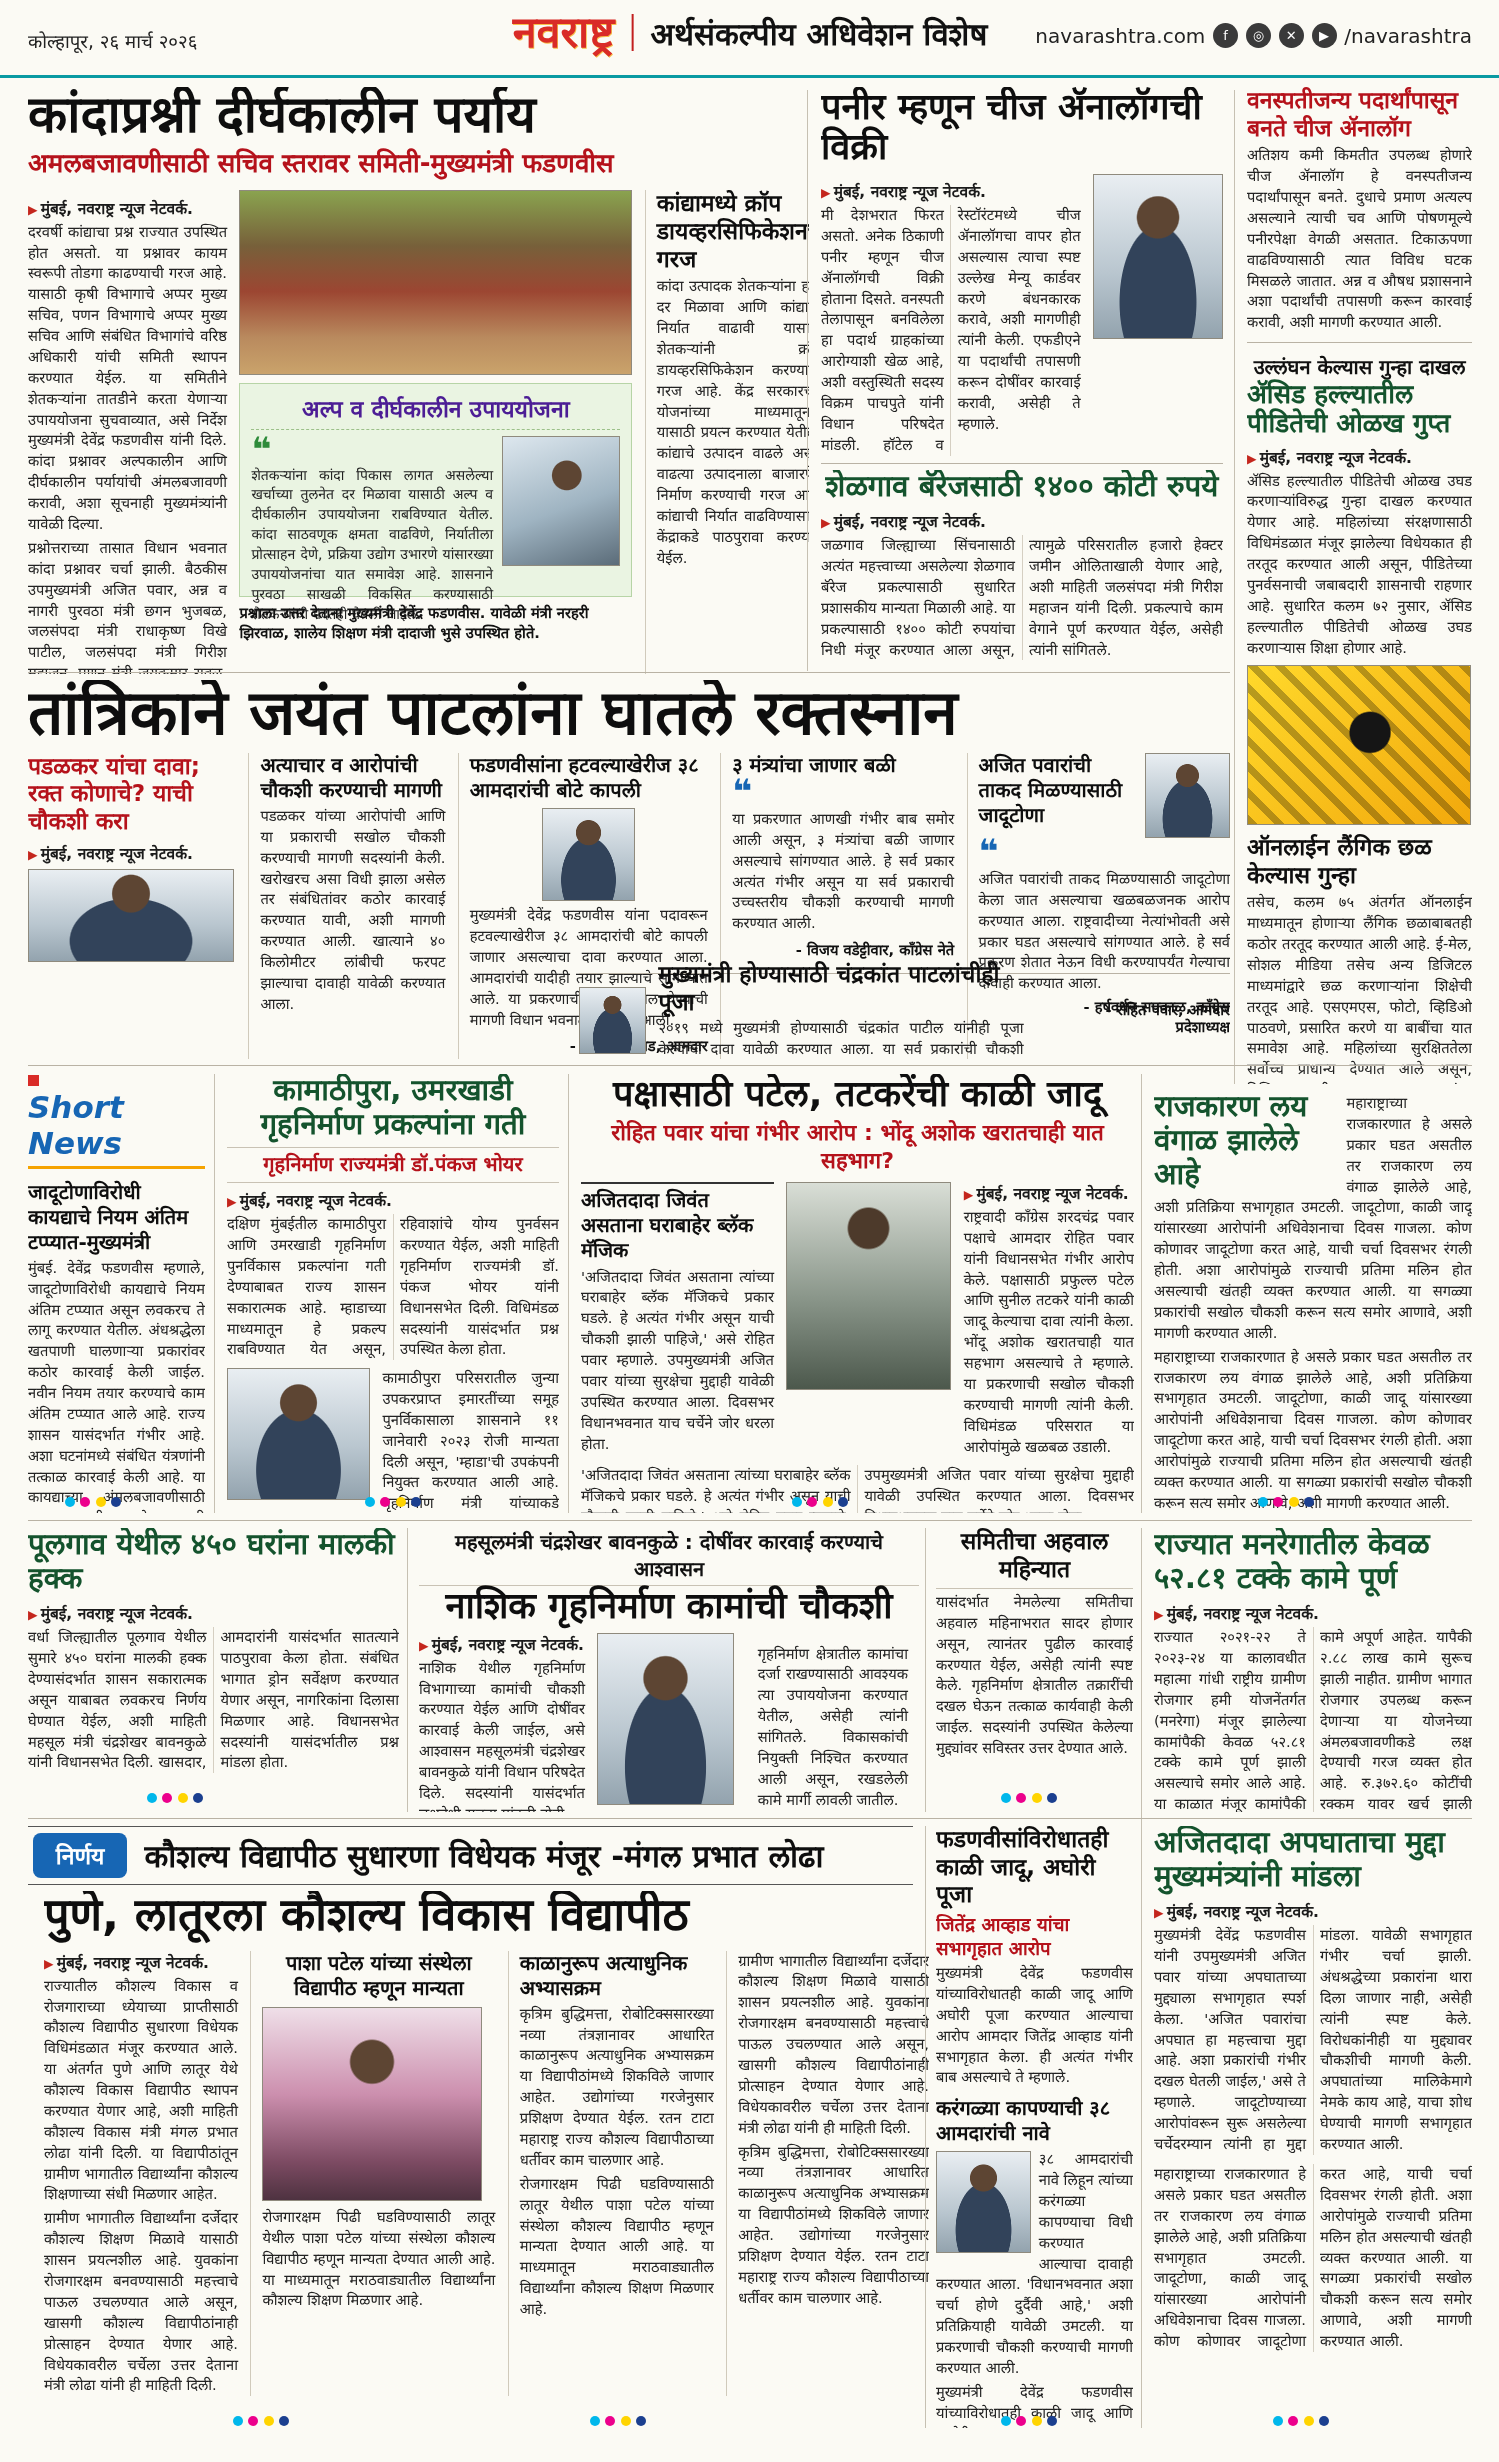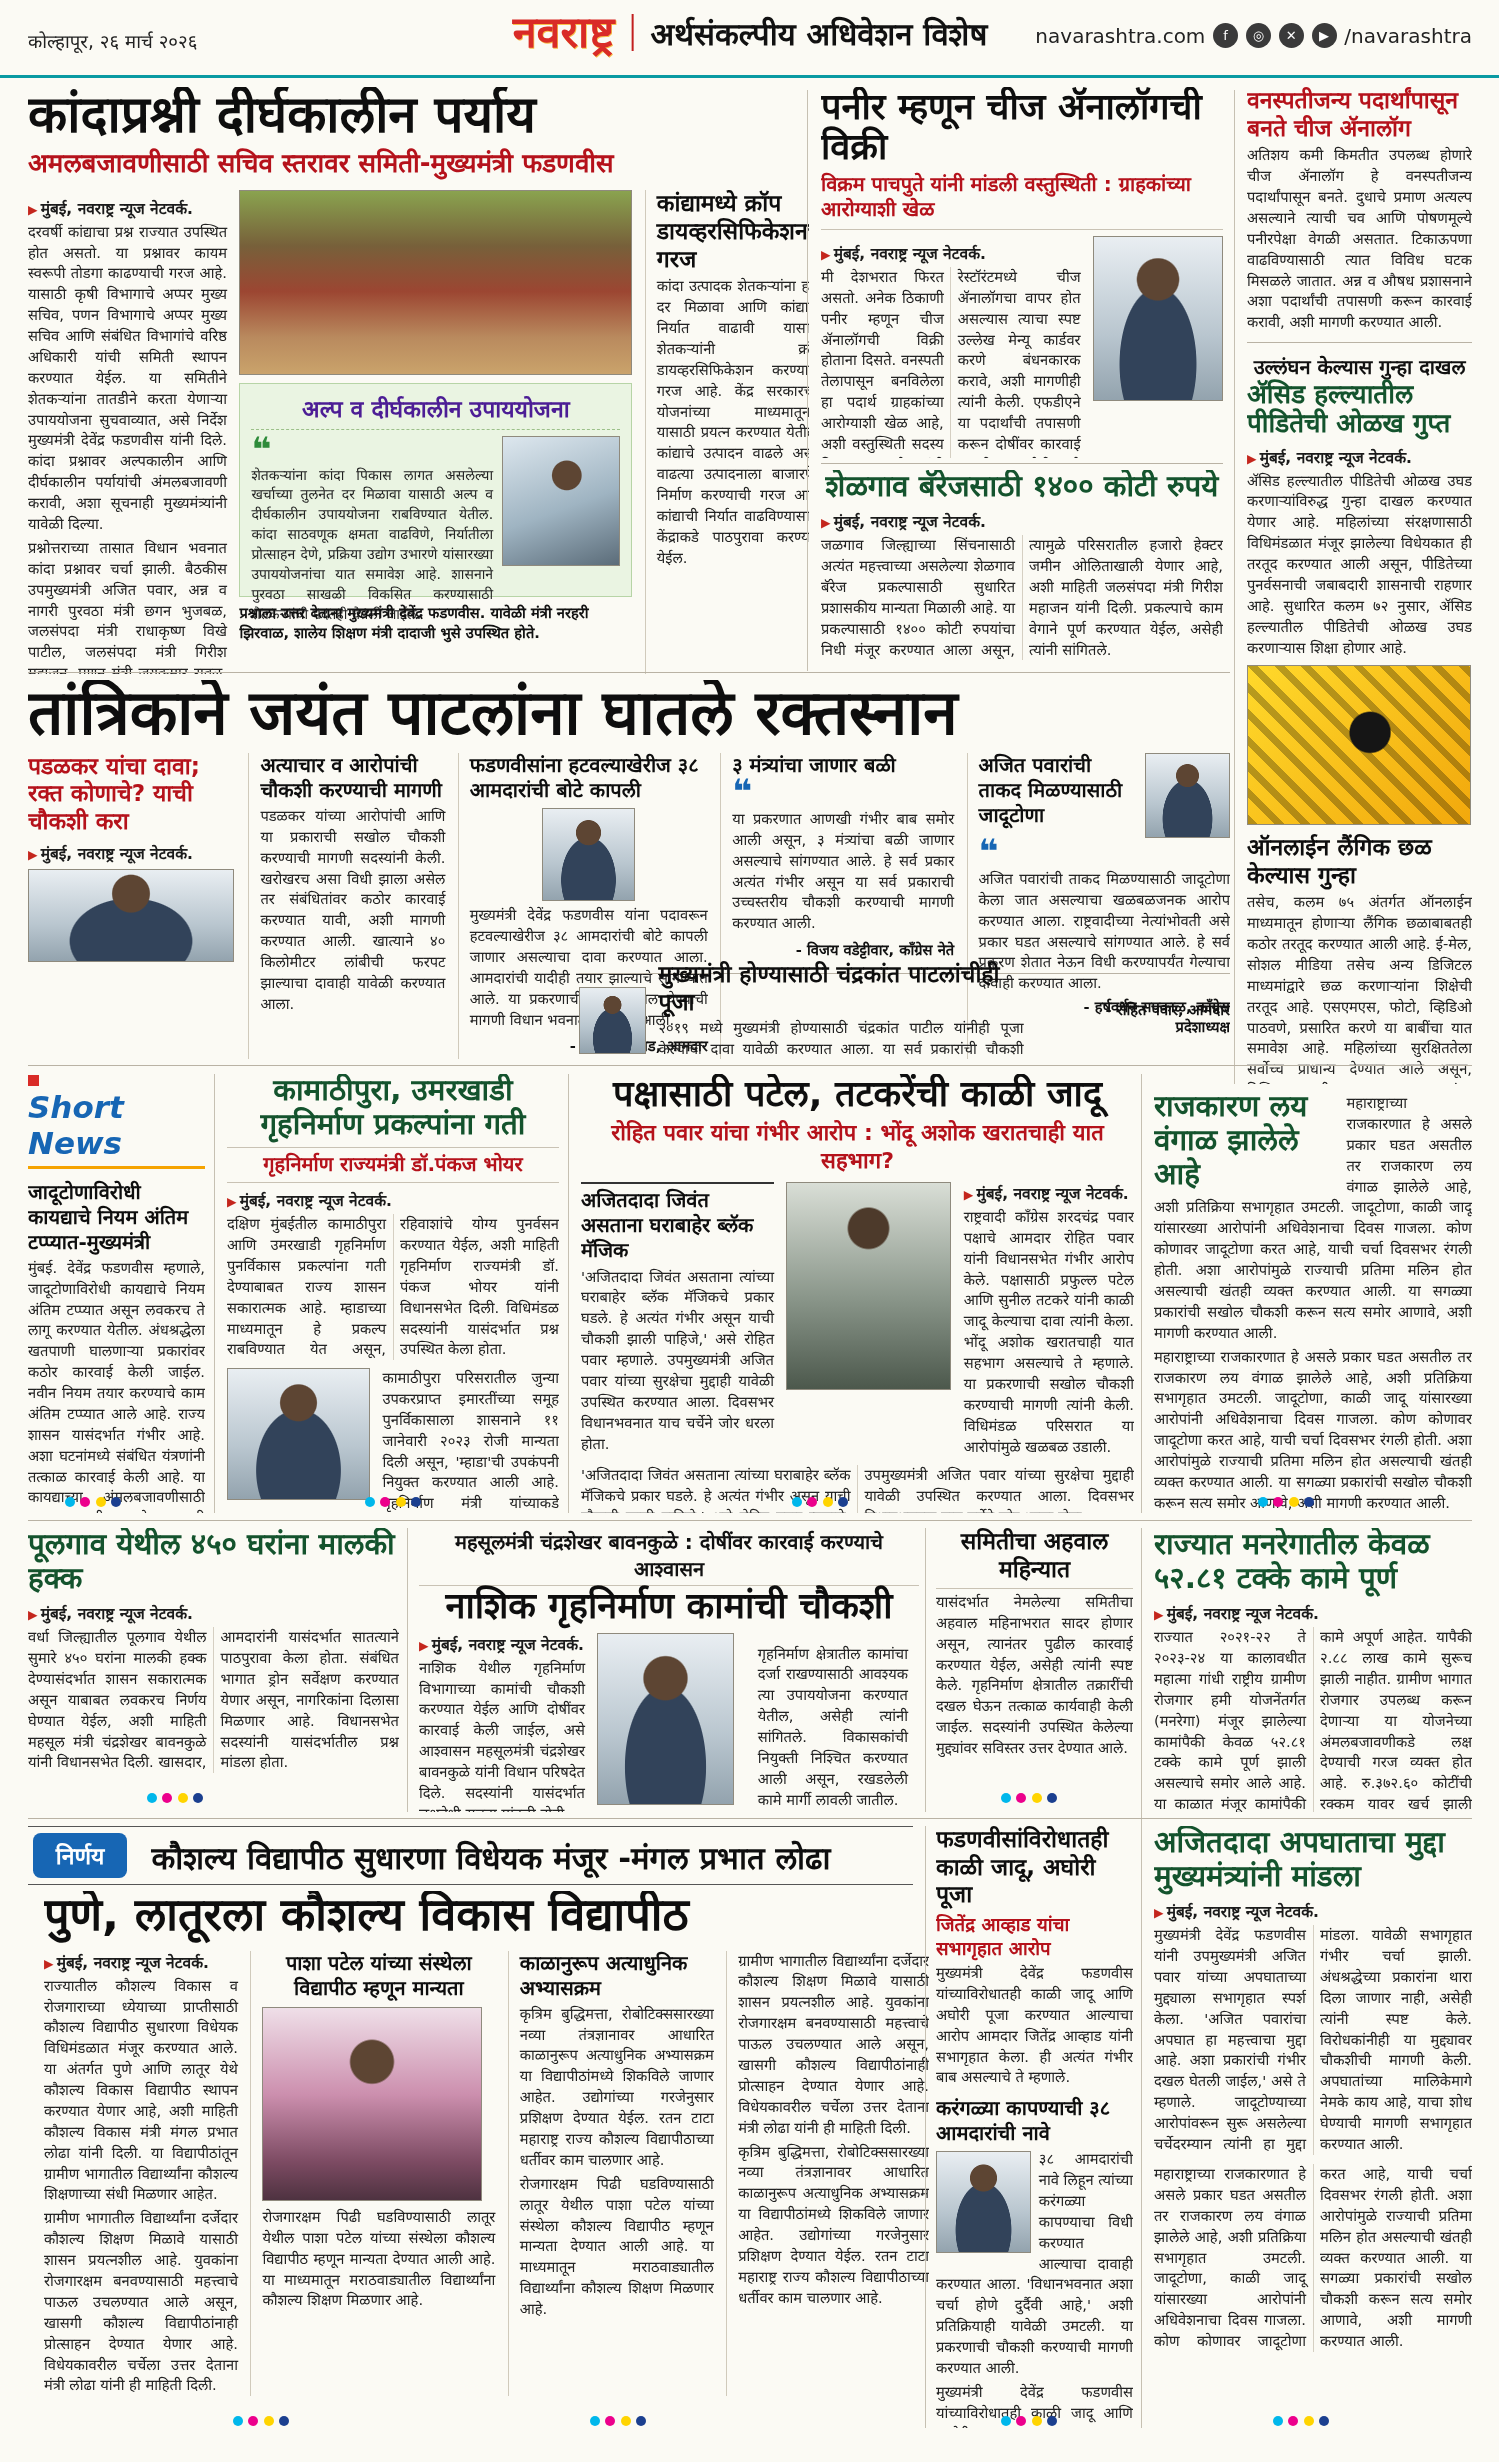--- a/index.html
+++ b/index.html
@@ -141,7 +141,6 @@
 
 <section style="left:821px;top:87px;width:402px;height:371px;">
   <h2 class="h-lg">पनीर म्हणून चीज ॲनालॉगची विक्री</h2>
-  <p class="deck-sm" style="border-bottom:0.8px solid #c9c2b4;padding-bottom:6.2px;">विक्रम पाचपुते यांनी मांडली वस्तुस्थिती : ग्राहकांच्या आरोग्याशी खेळ</p>
   <div class="flexrow" style="margin-top:6.2px;">
     <div style="flex:1;">
       <p class="byline"><span class="arr">▶</span><span>मुंबई, नवराष्ट्र न्यूज नेटवर्क.</span></p>

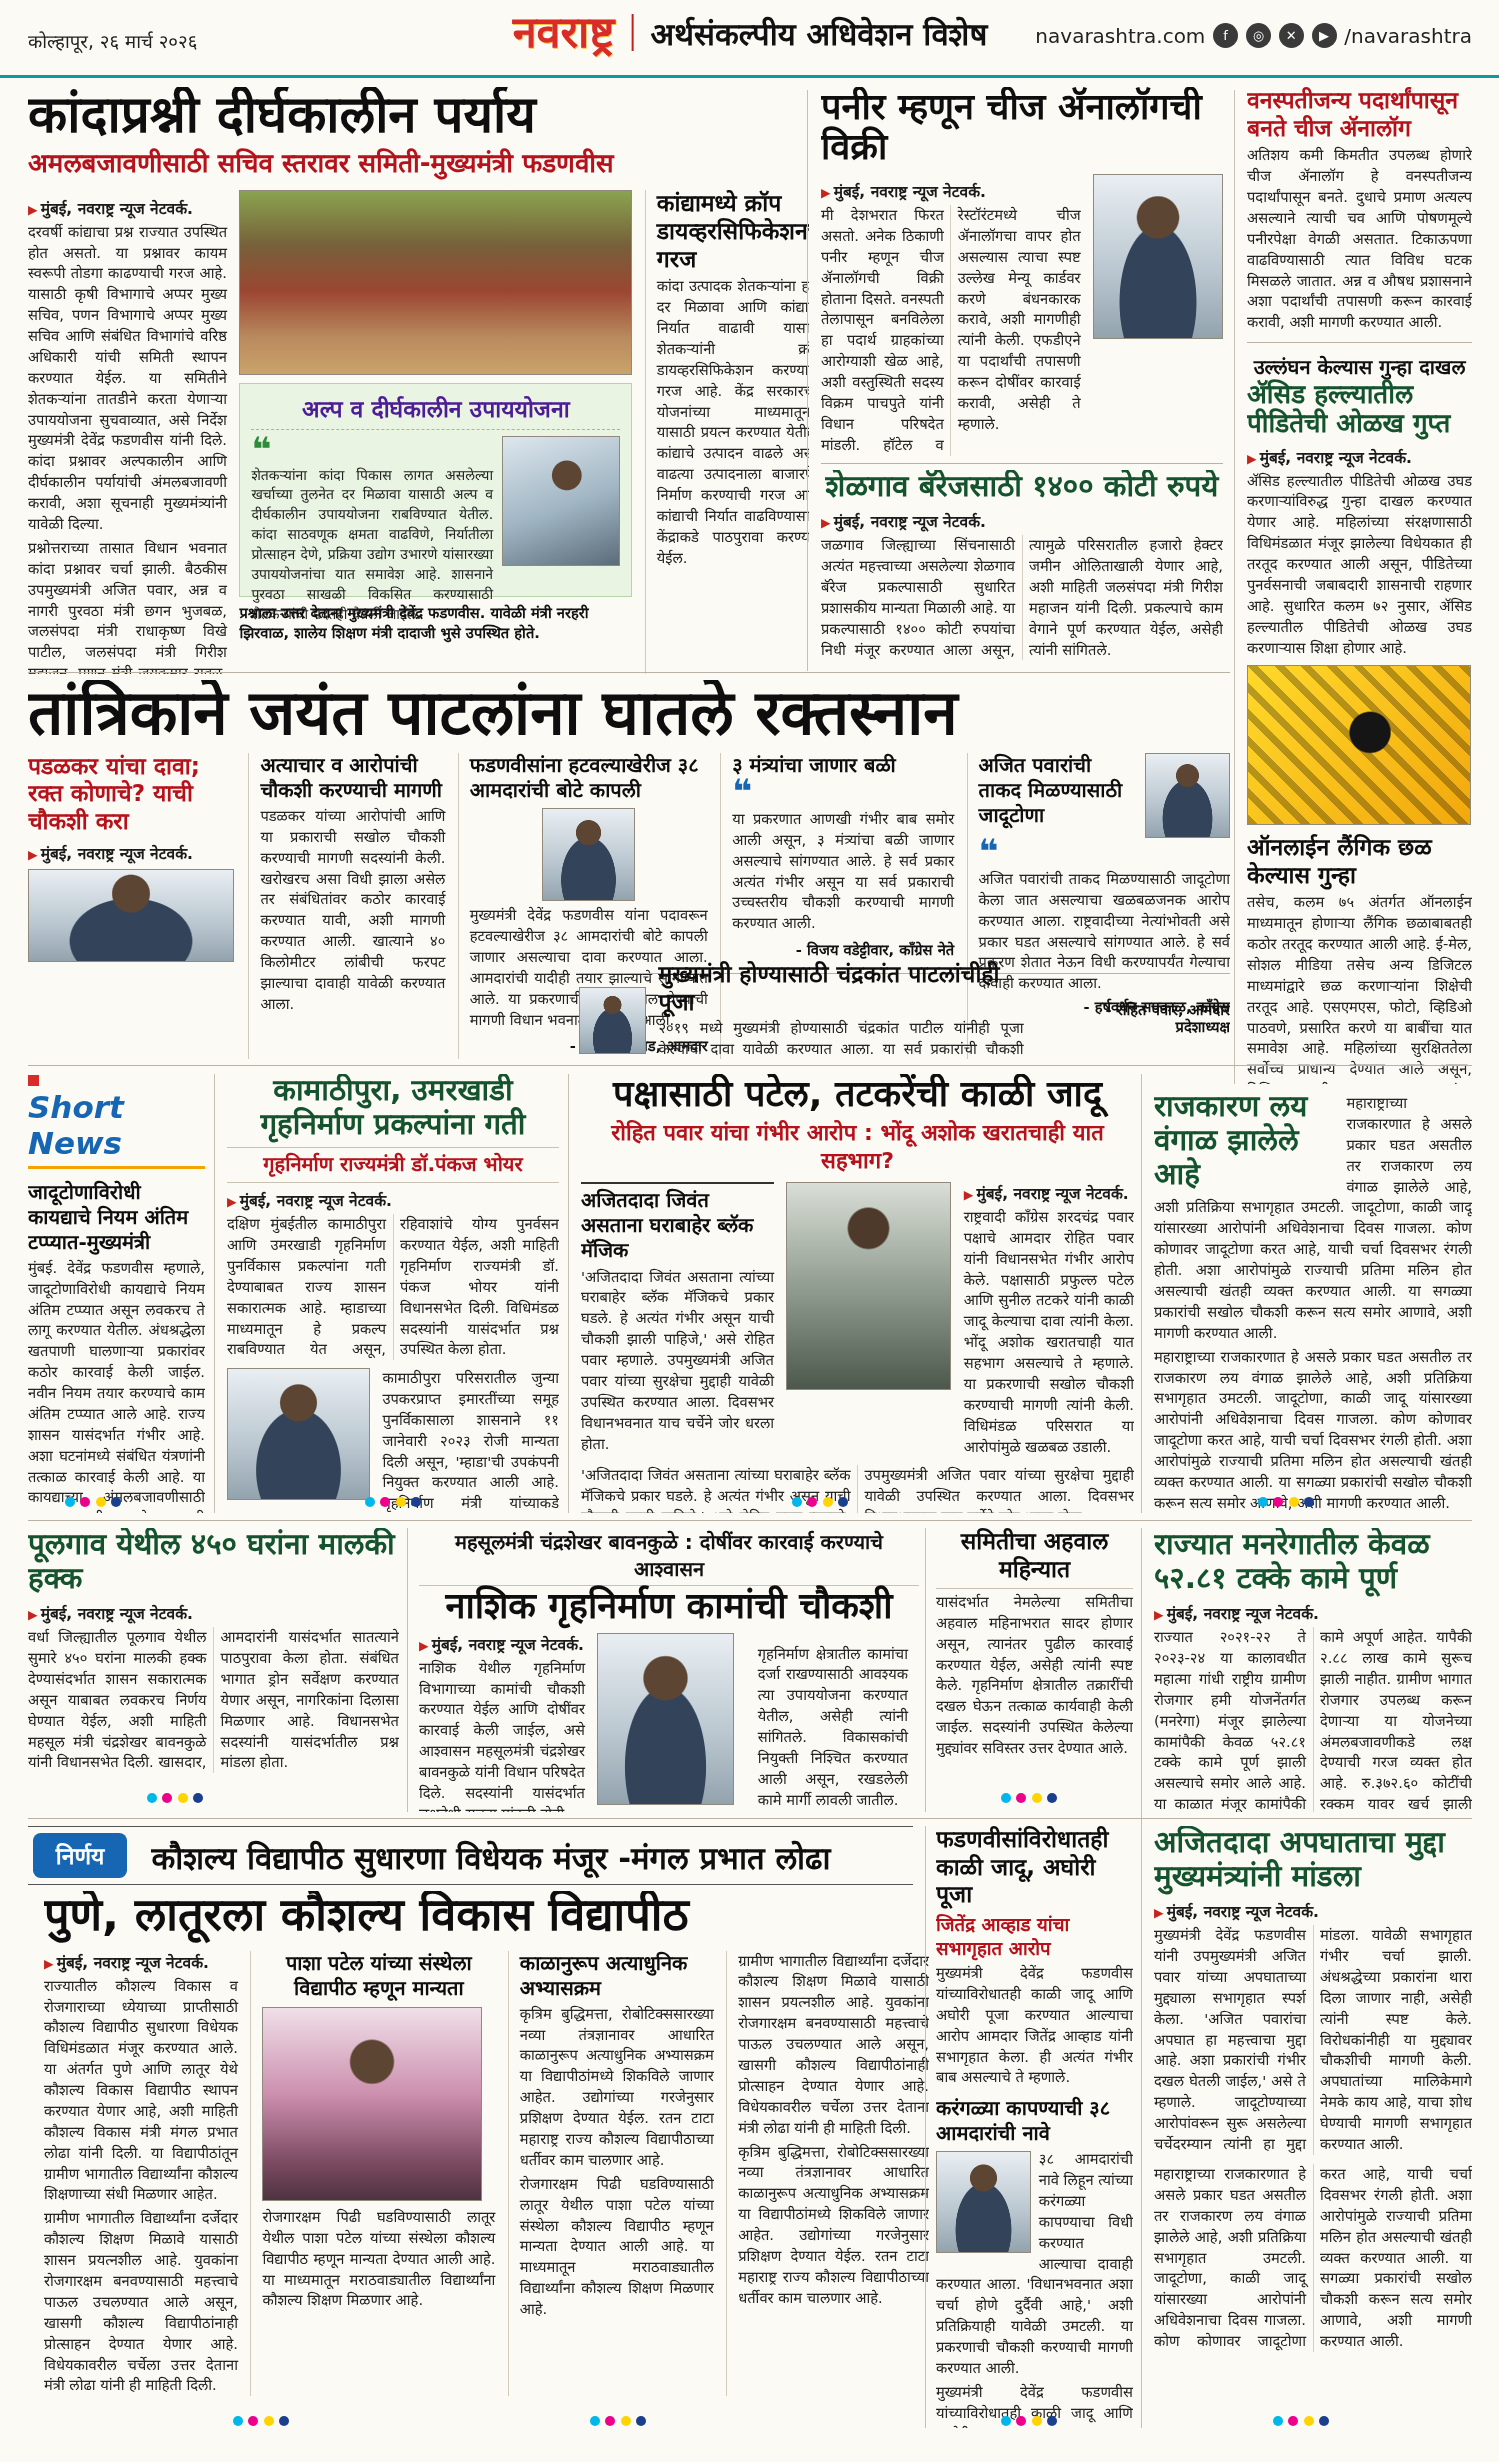--- a/index.html
+++ b/index.html
@@ -75,7 +75,7 @@
   
   .tag{background:#1766b4;color:#fff;font-size:23px;font-weight:bold;border-radius:7.8px;
       padding:6.2px 23px;display:inline-block;}
-  .strip-row{display:flex;align-items:flex-end;gap:24px;border-top:1.6px solid #555;
+  .strip-row{display:flex;align-items:center;gap:17px;border-top:1.6px solid #555;
       border-bottom:1.6px solid #555;padding:6.2px 4.7px;}
   .strip-h{font-size:31px;font-weight:bold;color:#0e0e0e;}
   

